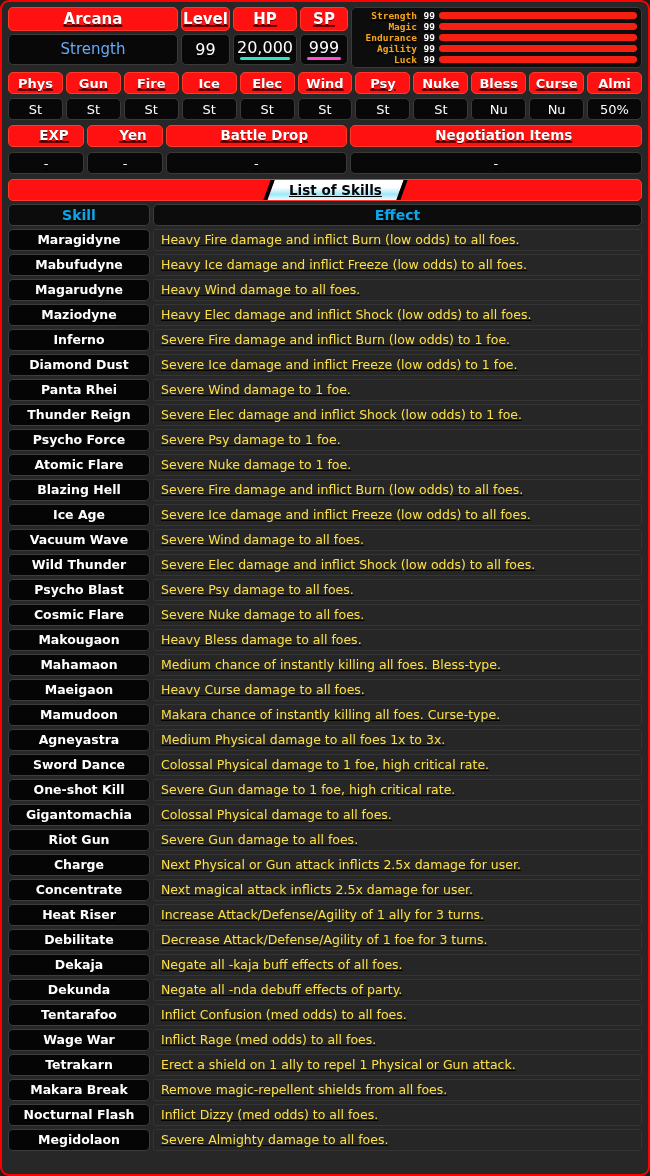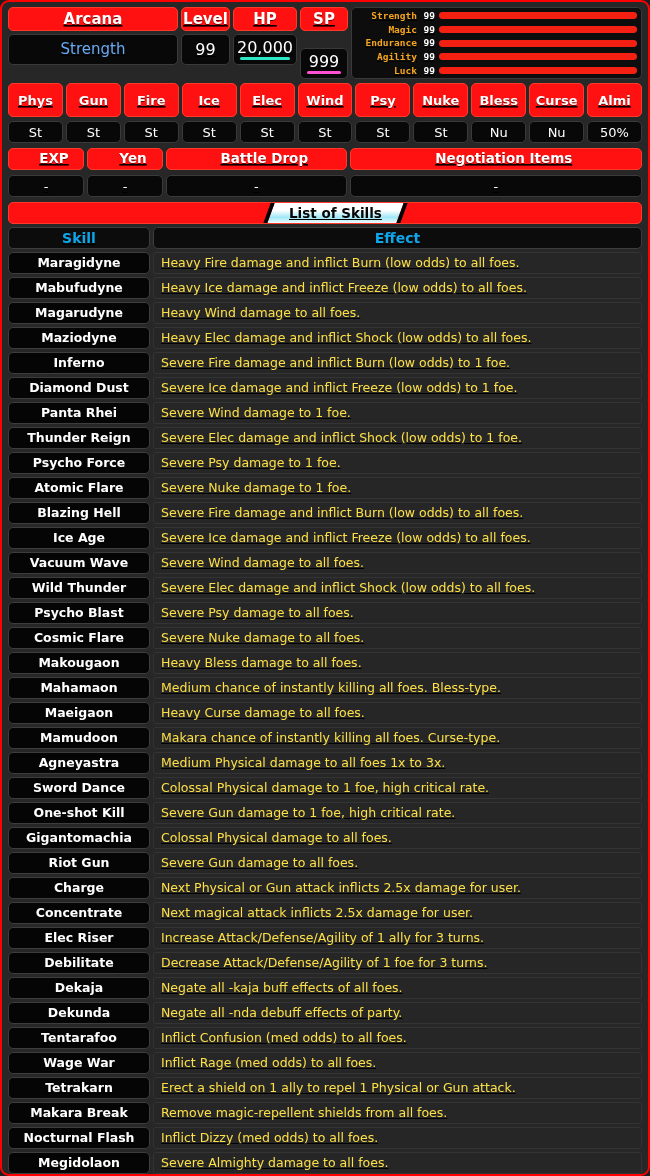--- a/index.html
+++ b/index.html
@@ -56,7 +56,7 @@
   .arcana-col { width: 170px; display: flex; flex-direction: column; gap: 3px; }
   .level-col  { width: 49px;  display: flex; flex-direction: column; gap: 3px; }
   .hp-col     { width: 64px;  display: flex; flex-direction: column; gap: 3px; }
-  .sp-col     { width: 48px;  display: flex; flex-direction: column; gap: 17px; }
+  .sp-col     { width: 48px;  display: flex; flex-direction: column; gap: 3px; }
 
   .arcana-col .hdr, .level-col .hdr, .hp-col .hdr, .sp-col .hdr { height: 24px; font-size: 15px; }
   .arcana-col .val, .level-col .val, .hp-col .val, .sp-col .val { height: 31px; font-size: 16px; }

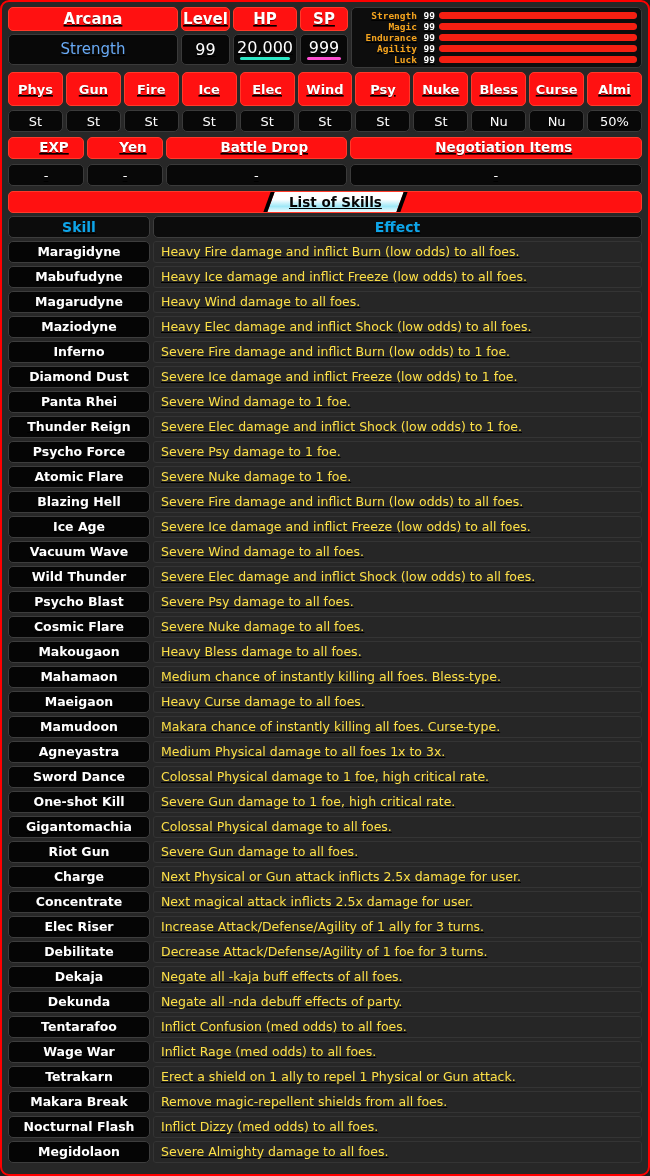--- a/index.html
+++ b/index.html
@@ -103,7 +103,7 @@
     gap: 3px;
     margin-top: 4px;
   }
-  .affinity .hdr { height: 34px; font-size: 13px; }
+  .affinity .hdr { height: 22px; font-size: 13px; }
   .affinity .val { height: 22px; font-size: 13px; }
 
   

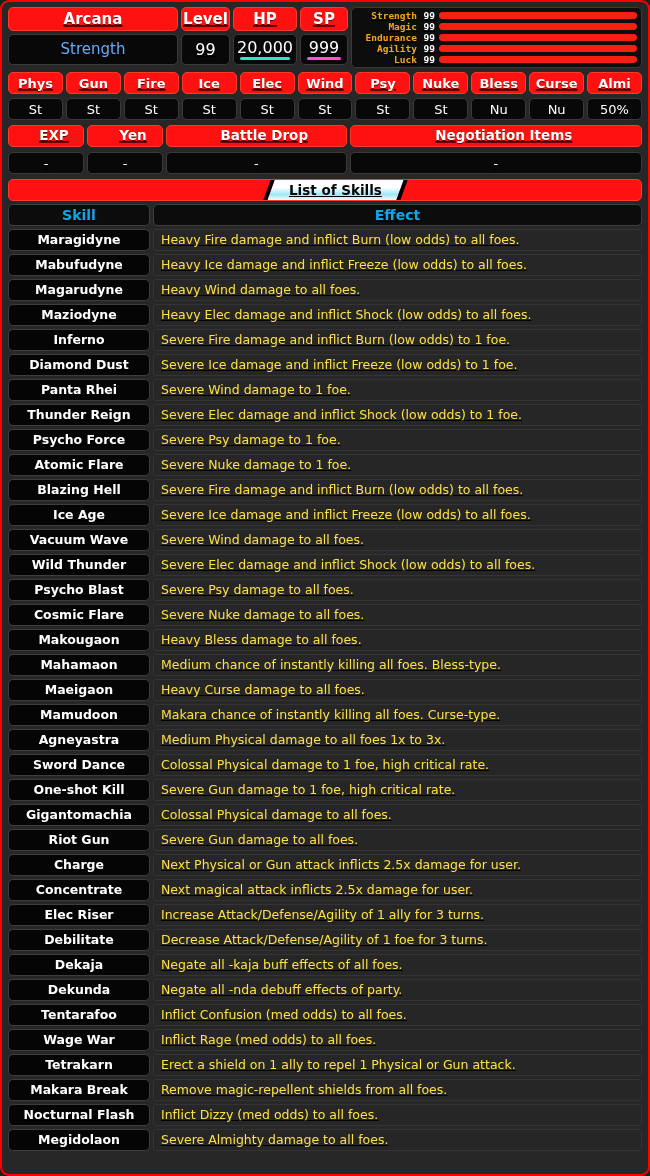--- a/index.html
+++ b/index.html
@@ -409,7 +409,7 @@
         <div class="skill-effect">Next magical attack inflicts 2.5x damage for user.</div>
       </div>
       <div class="skill-row">
-        <div class="skill-name">Elec Riser</div>
+        <div class="skill-name">Heat Riser</div>
         <div class="skill-effect">Increase Attack/Defense/Agility of 1 ally for 3 turns.</div>
       </div>
       <div class="skill-row">

